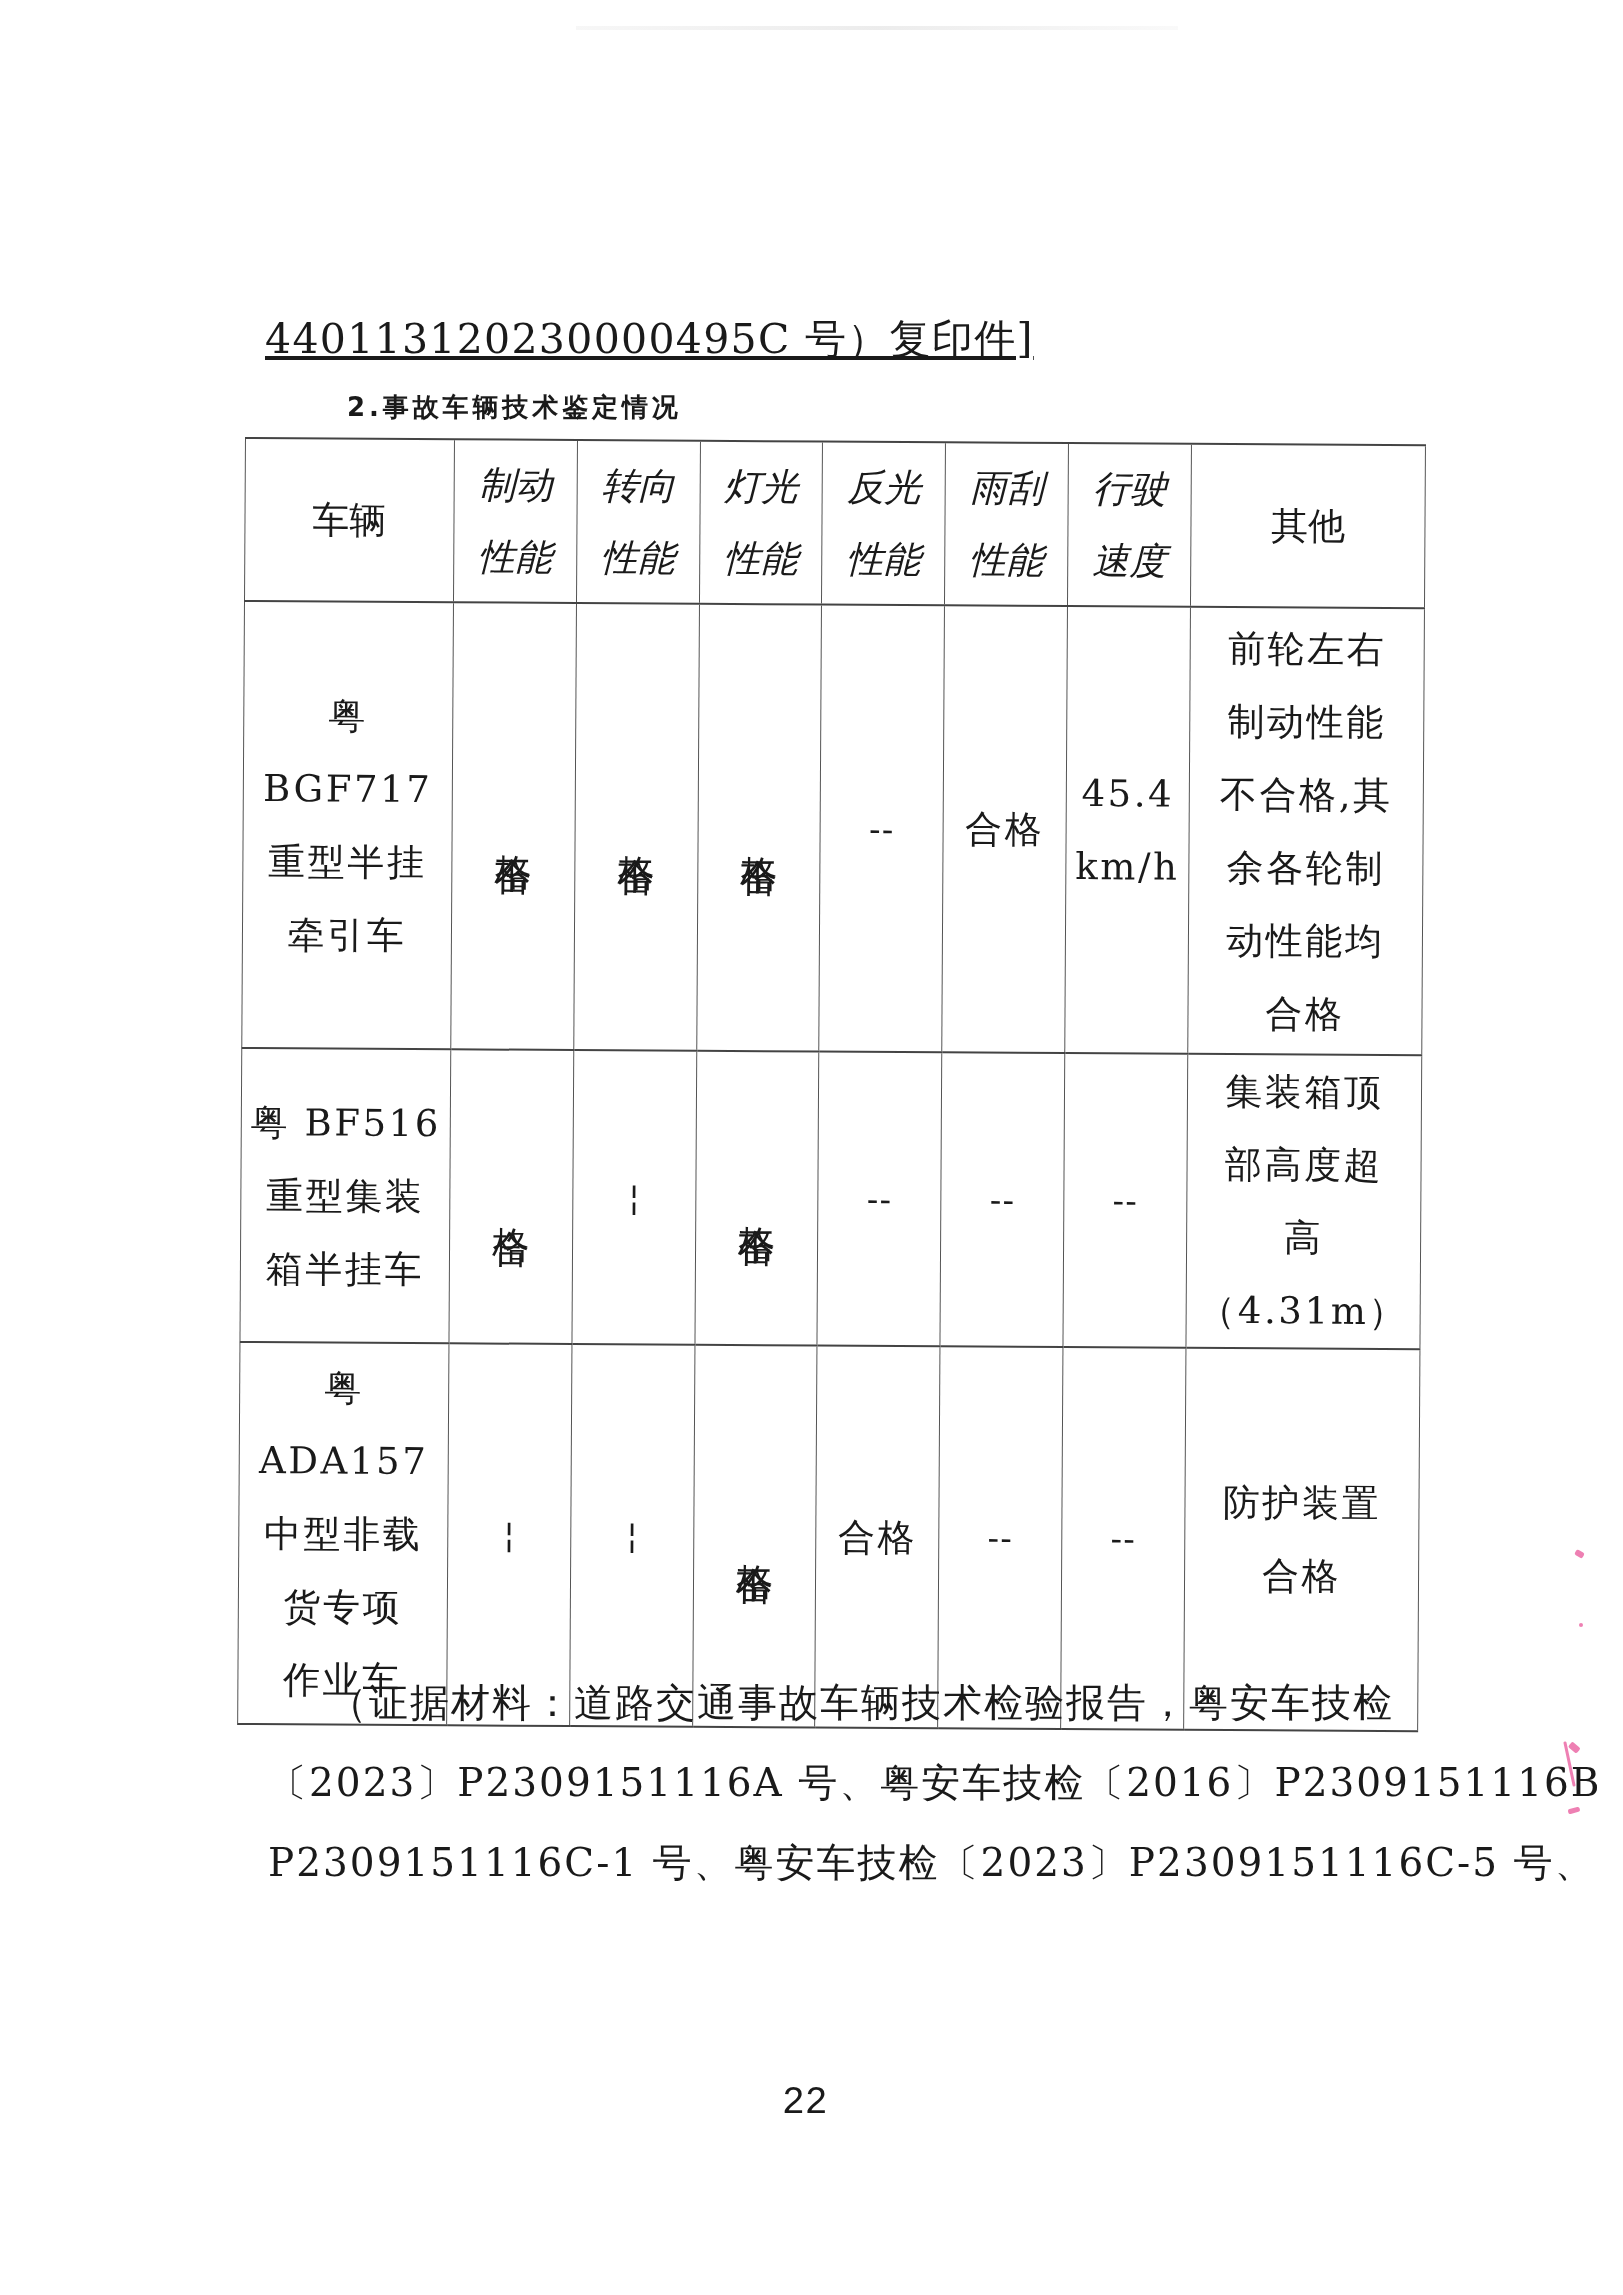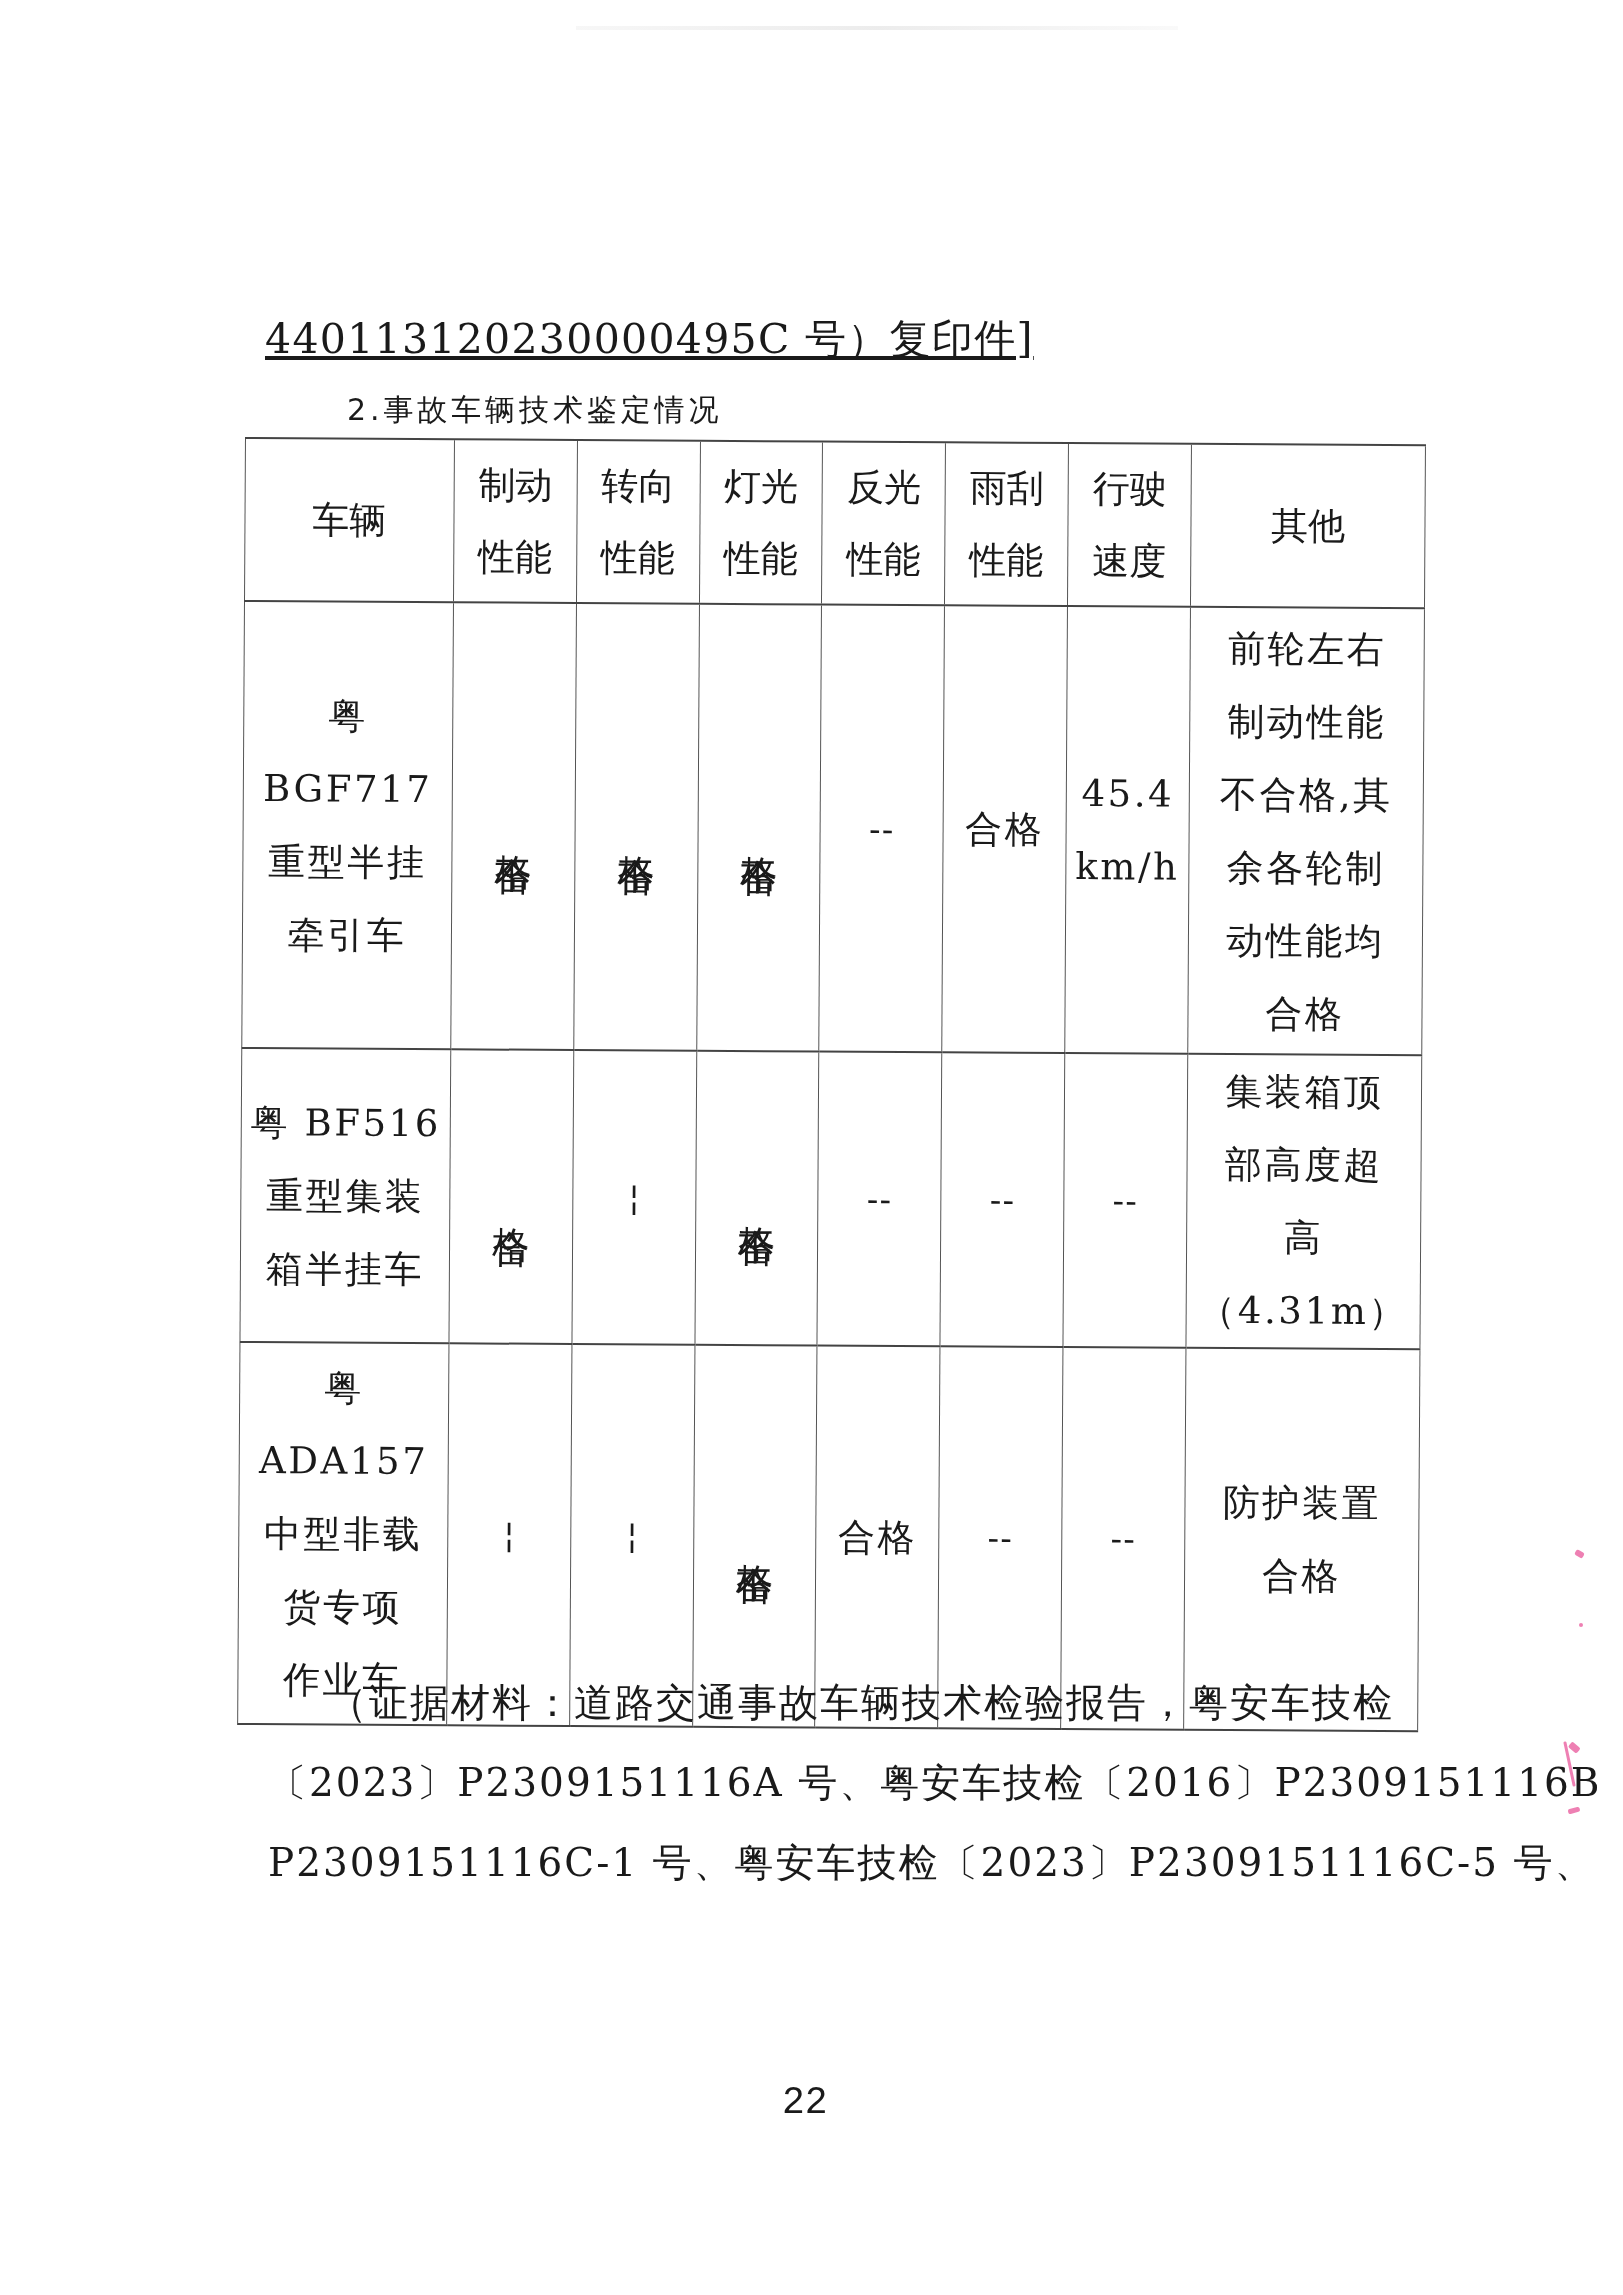--- a/index.html
+++ b/index.html
@@ -30,8 +30,8 @@
       position: absolute;
       left: 347px; top: 390px;
       font-family: "DejaVu Sans", "Liberation Sans", sans-serif;
-      font-weight: normal;
-      font-size: 30px;
+      font-weight: bold;
+      font-size: 26px;
       letter-spacing: 3.9px;
       white-space: nowrap;
     }

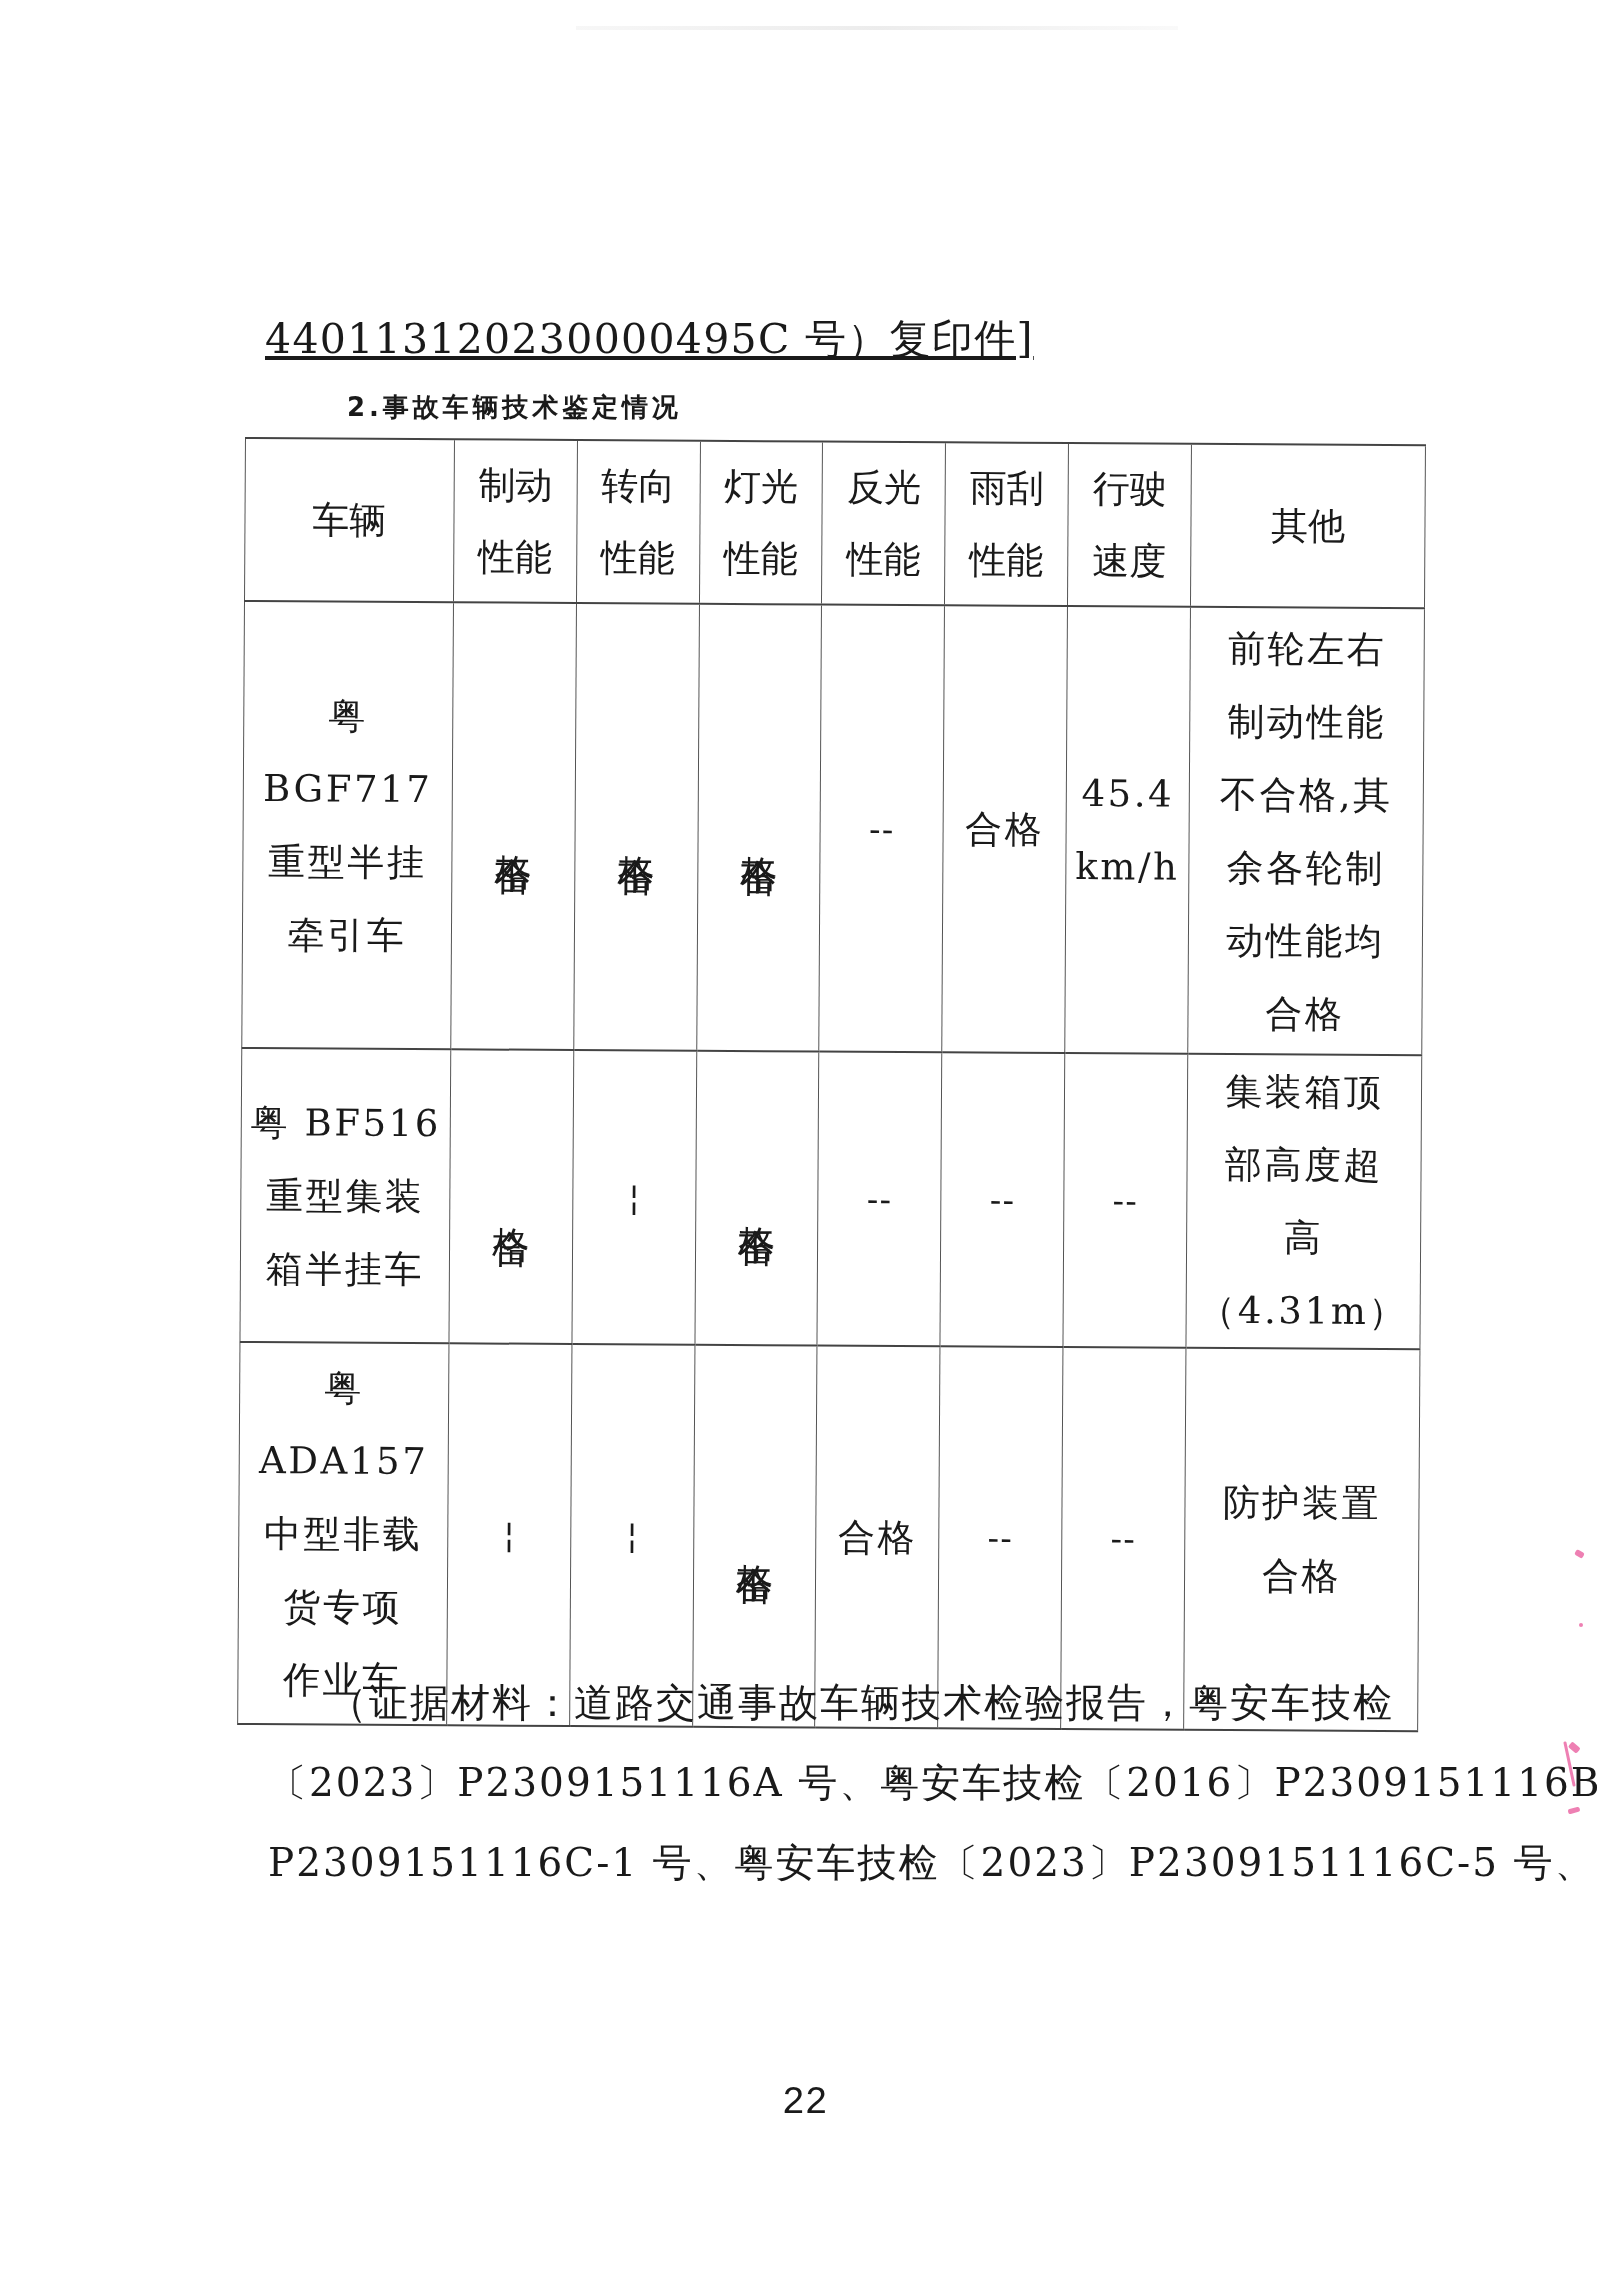--- a/index.html
+++ b/index.html
@@ -64,7 +64,7 @@
     .col-vehicle { width: 209px; }
     .col-narrow { width: 123px; }
     .col-other { width: 234px; }
-    .hdr-two-line span { display: block; }
+    .hdr-two-line span { display: block; font-style: italic; }
     .cell-text {
       font-size: 37px;
       line-height: 73px;

